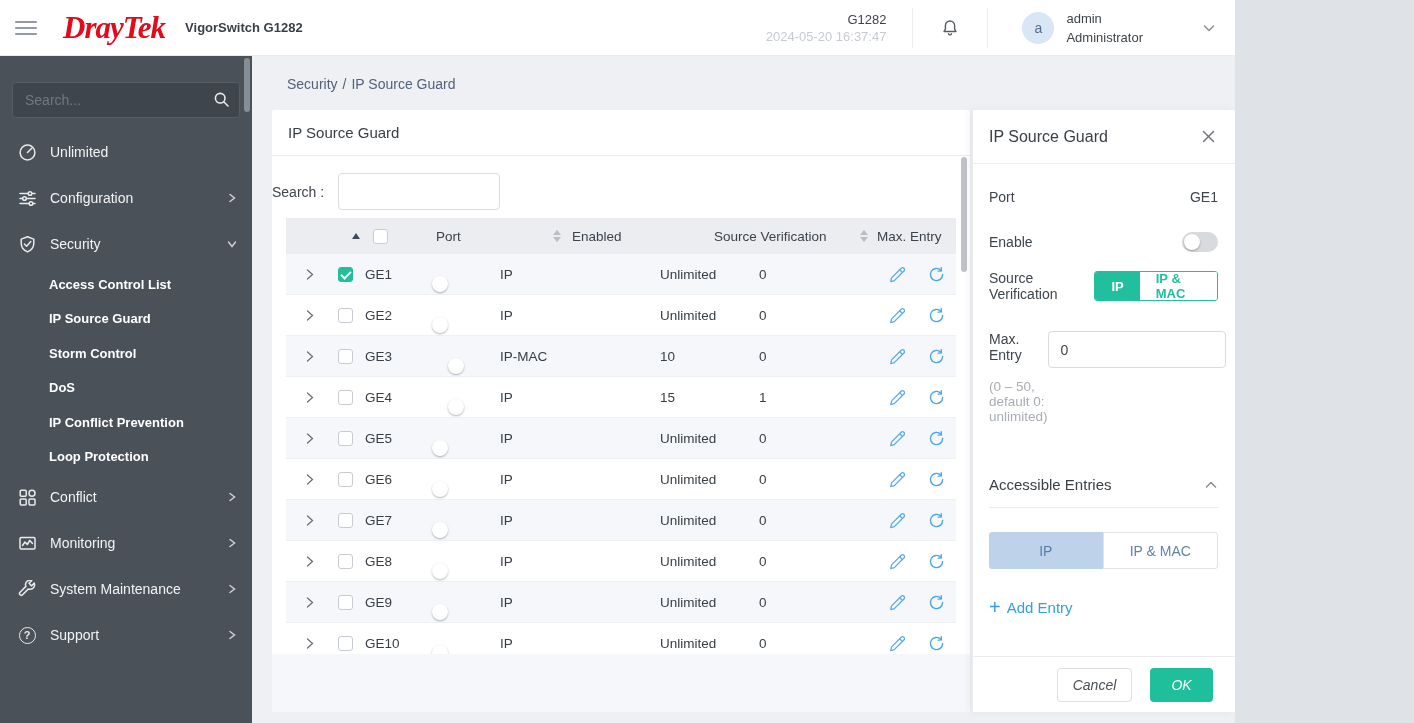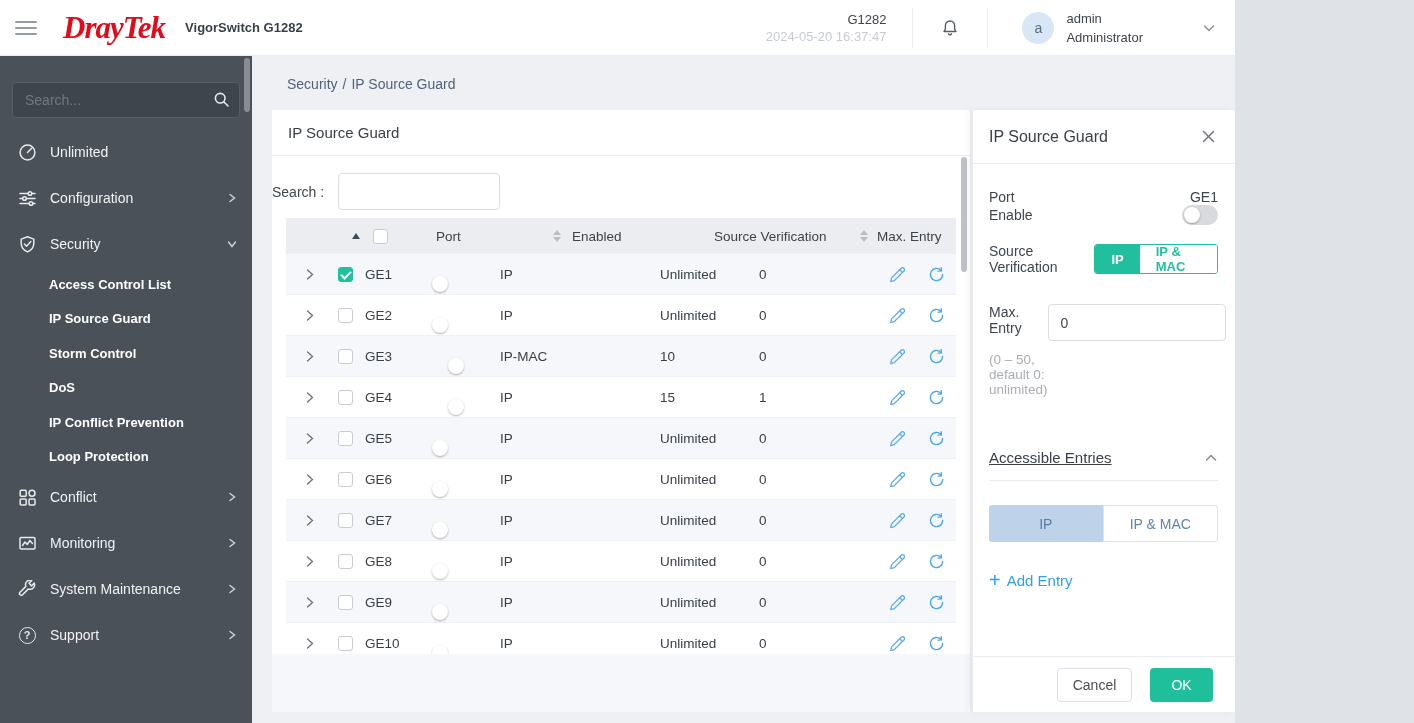--- a/index.html
+++ b/index.html
@@ -86,7 +86,7 @@
   .drawer-body { padding:0 17px 0 16px; font-size:14px; color:#3f454d; }
   .frow { display:flex; justify-content:space-between; align-items:center; }
   .frow-port { margin-top:25px; }
-  .frow-enable { }
+  .frow-enable { margin-top:27px; }
   .frow-sv { margin-top:18px; }
   .frow-max { margin-top:29px; align-items:flex-start; }
   .hint { margin-top:16px; font-size:13.5px; color:#a8adb4; }

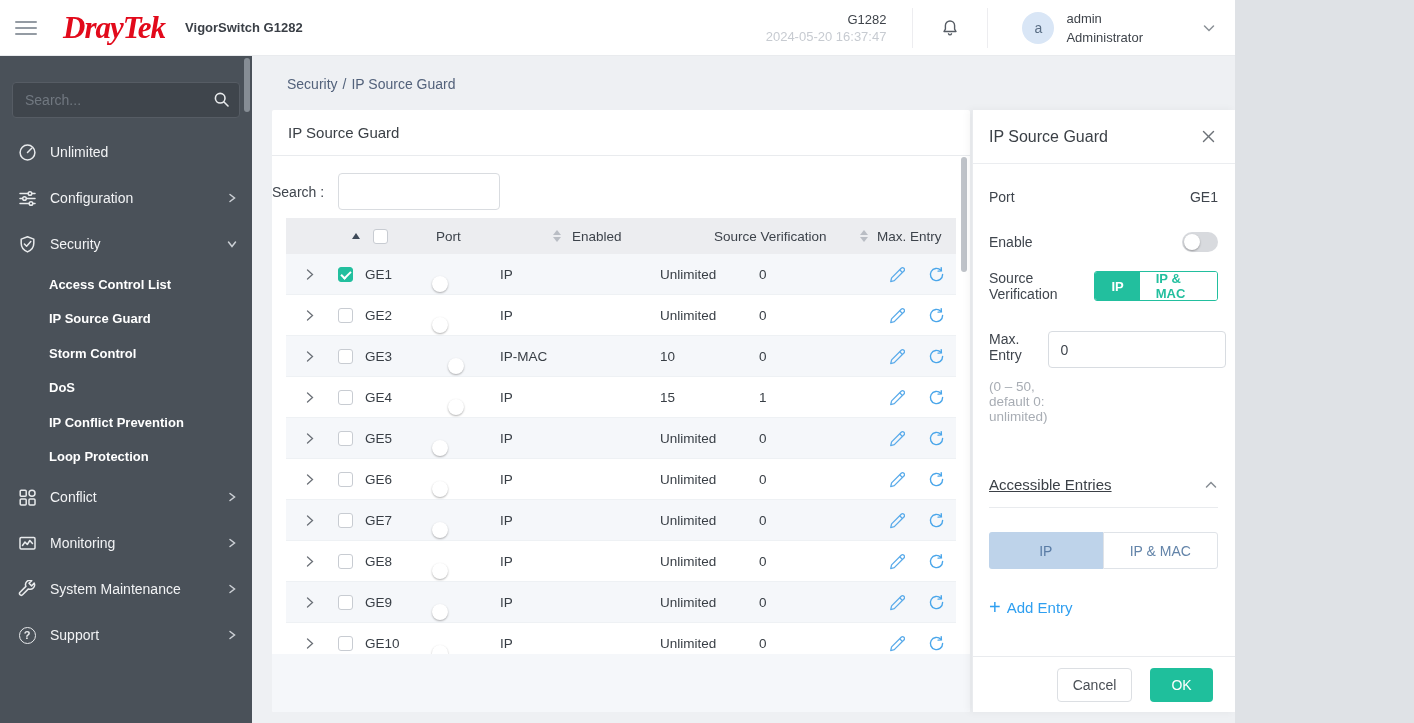--- a/index.html
+++ b/index.html
@@ -94,7 +94,7 @@
   .seg .seg-opt { padding:0 16px; display:flex; align-items:center; justify-content:center; color:#22bf9e; background:#fff; }
   .seg .seg-opt.active { background:#22bf9e; color:#fff; }
   .max-input { width:178px; height:37px; border:1px solid #d8dce1; border-radius:4px; font-size:14px; color:#3f454d; padding:0 12px; outline:none; }
-  .frow-acc { margin-top:52px; font-size:15px; color:#3b4046;text-decoration:underline; }
+  .frow-acc { margin-top:52px; font-size:15px; color:#3b4046; }
   .acc-divider { margin-top:14px; border-top:1px solid #e9ebee; }
   .tabs { display:flex; height:37px; margin-top:24px; font-size:14px; cursor:pointer; }
   .tab { flex:1; display:flex; align-items:center; justify-content:center; }

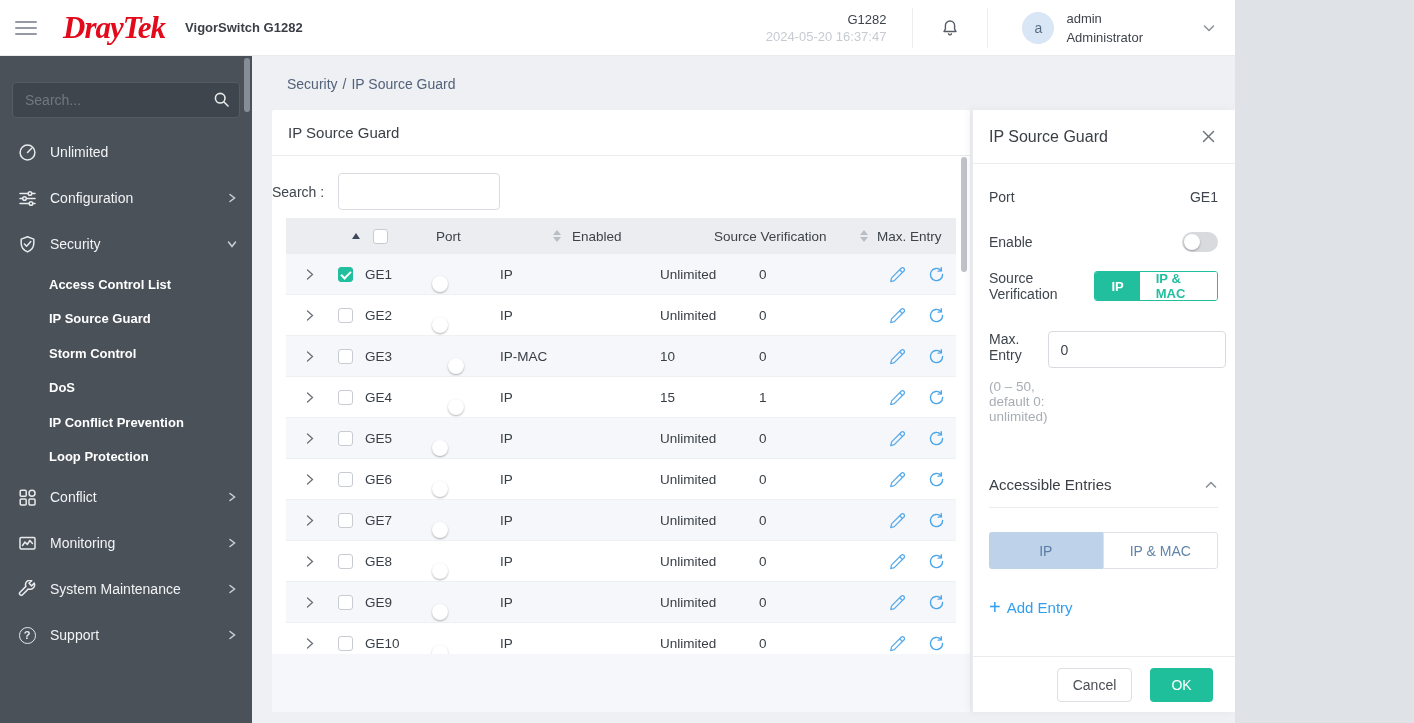--- a/index.html
+++ b/index.html
@@ -103,7 +103,7 @@
   .add-entry { margin-top:29px; display:flex; align-items:center; color:#2f9ff0; font-size:15px; cursor:pointer; width:fit-content; }
   .add-entry .plus { font-size:20px; font-weight:400; margin-right:6px; line-height:18px; }
   .drawer-foot { position:absolute; bottom:0; left:0; right:0; height:56px; border-top:1px solid #e9ebee; background:#fff; display:flex; align-items:center; justify-content:flex-end; gap:18px; padding-right:22px; }
-  .btn { height:34px; border-radius:4px; font-size:14px; font-family:inherit; cursor:pointer; }
+  .btn { height:34px; border-radius:4px; font-size:14px; font-family:inherit; cursor:pointer;font-style:italic; }
   .btn-cancel { width:75px; background:#fff; border:1px solid #dcdfe3; color:#4a4f55; }
   .btn-ok { width:63px; background:#1fbf9c; border:none; color:#fff; }
   svg { display:block; }

